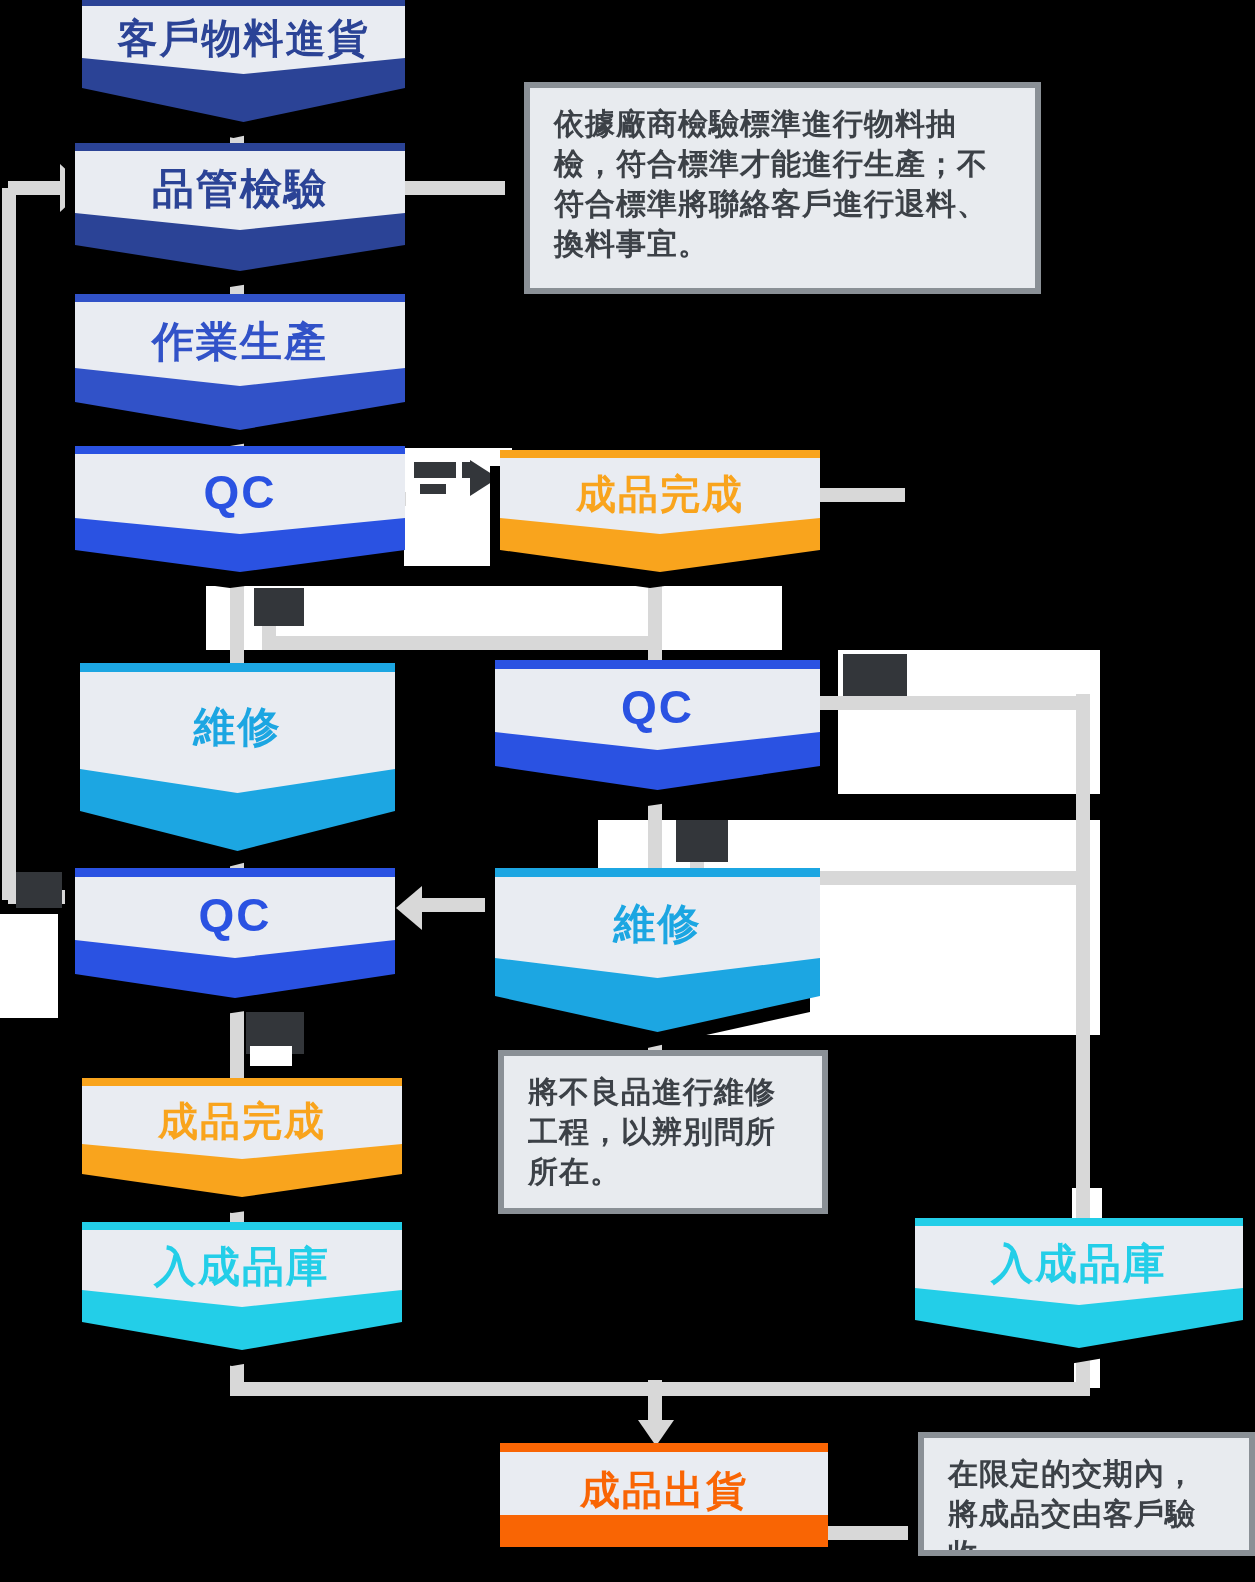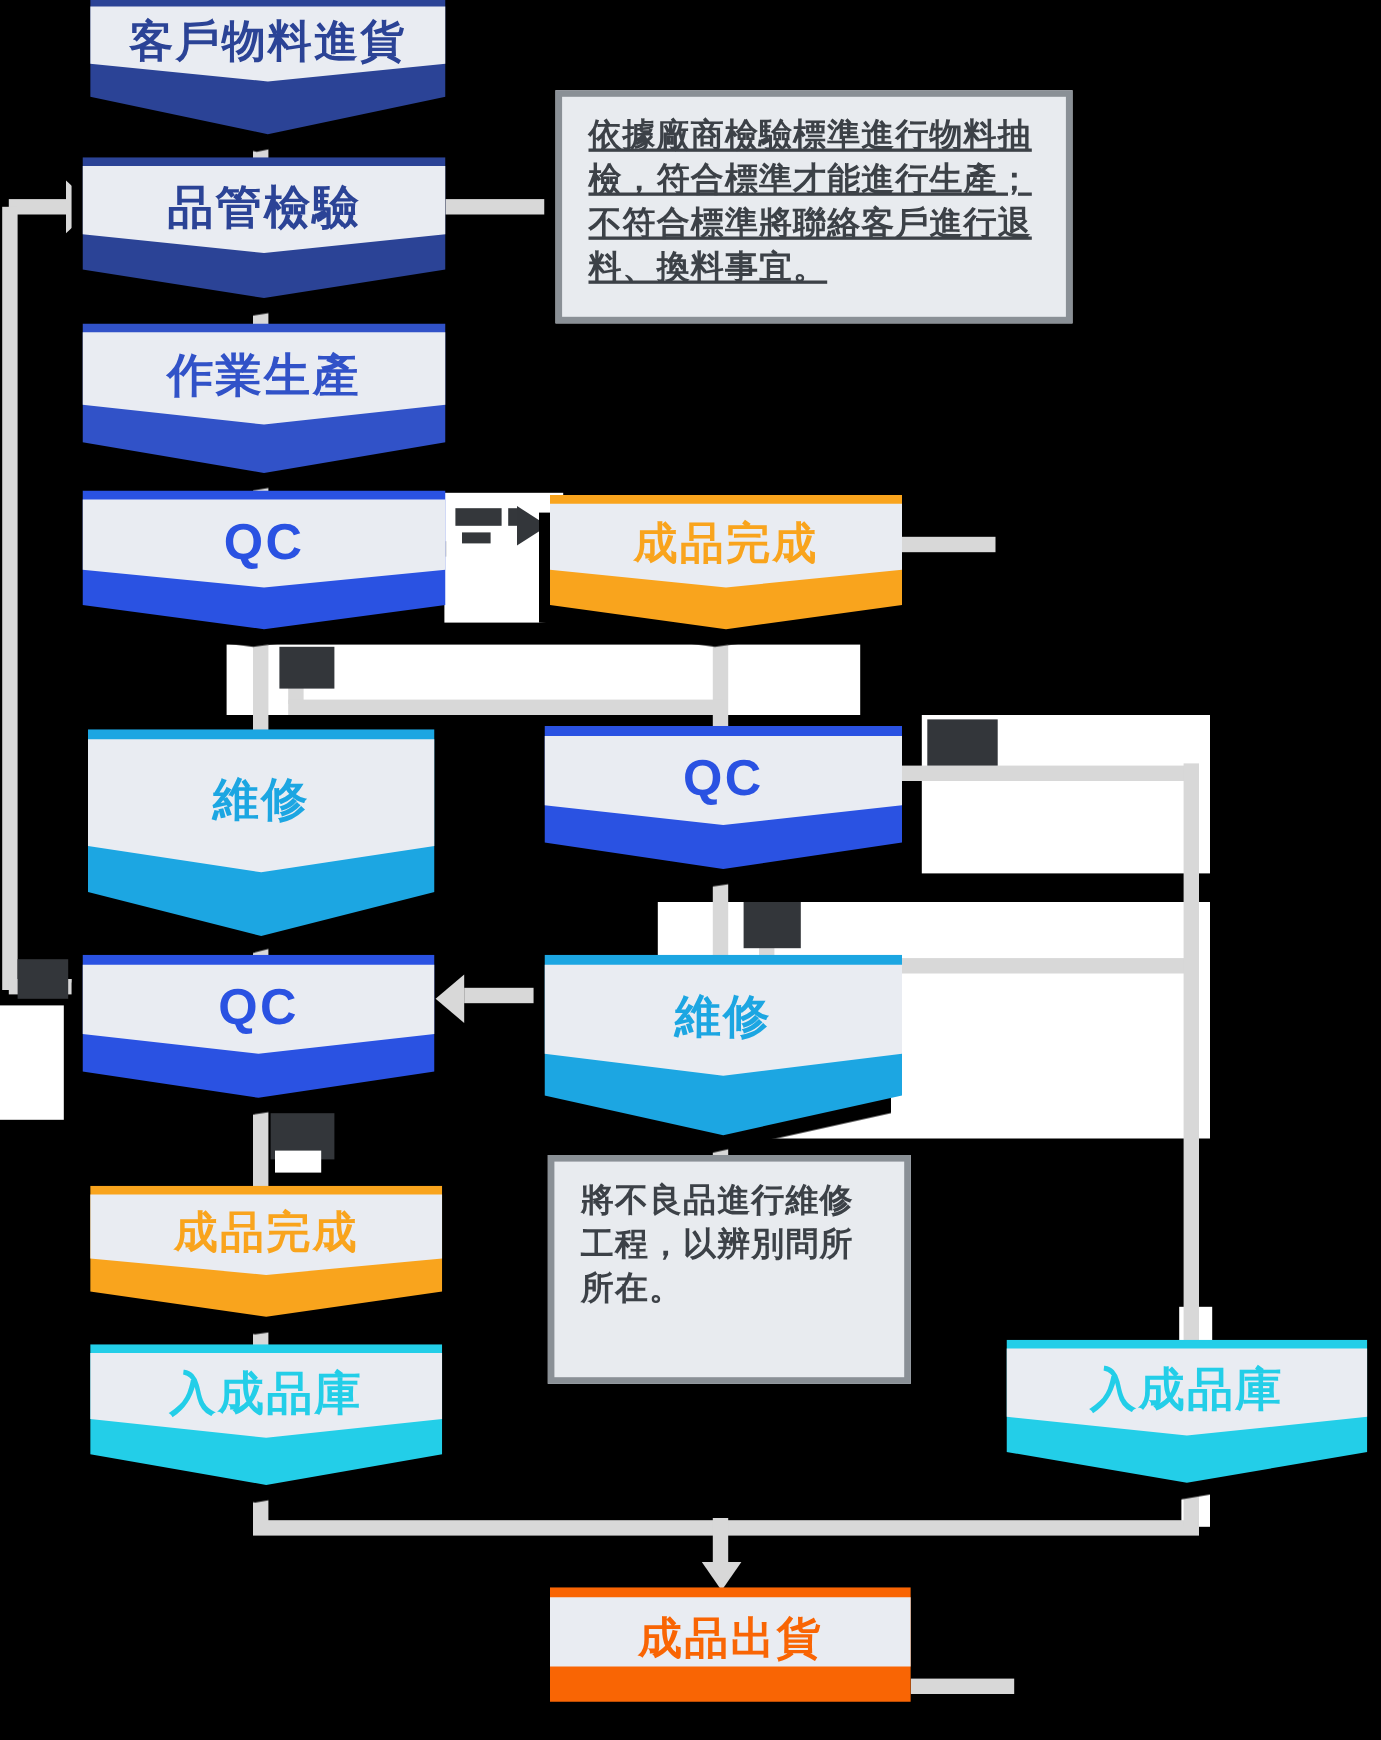--- a/index.html
+++ b/index.html
@@ -17,7 +17,7 @@
   .desc{position:absolute;box-sizing:border-box;border:6px solid #8A9096;background:#E8EBEF;
         color:#3C4147;font-weight:bold;font-size:30px;line-height:40px;letter-spacing:1px;
         padding:16px 24px;overflow:hidden;filter:drop-shadow(-10px 16px 0 #000);}
-  #desc1{left:505px;top:82px;width:470px;height:212px;text-decoration:underline;}
+  #desc1{left:524px;top:82px;width:517px;height:212px;}
   #desc2{left:905px;top:392px;width:310px;height:204px;}
   #desc3{left:498px;top:1050px;width:330px;height:208px;}
   #desc4{left:918px;top:1432px;width:337px;height:124px;}

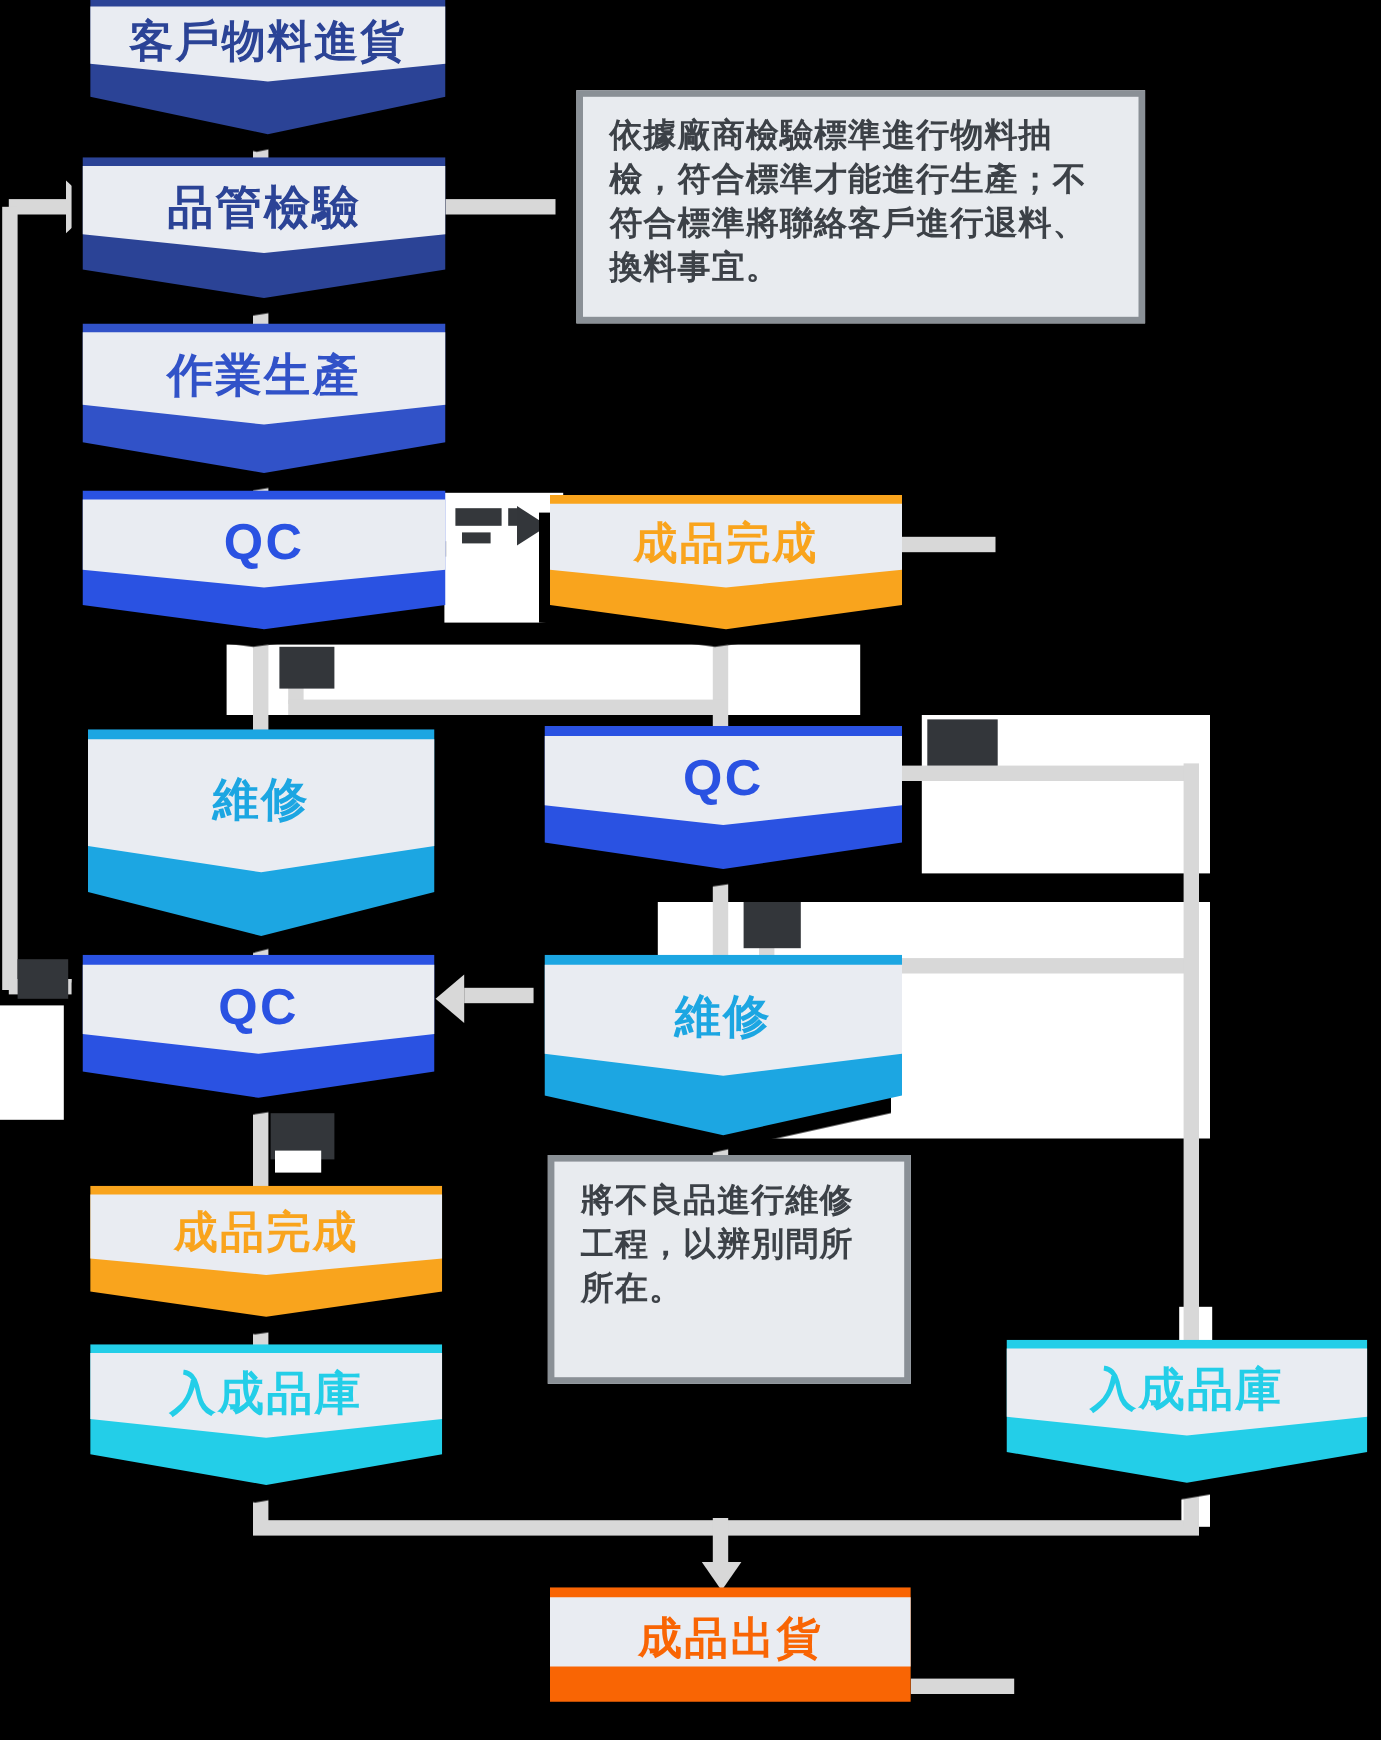--- a/index.html
+++ b/index.html
@@ -19,7 +19,7 @@
         padding:16px 24px;overflow:hidden;filter:drop-shadow(-10px 16px 0 #000);}
   #desc1{left:524px;top:82px;width:517px;height:212px;}
   #desc2{left:905px;top:392px;width:310px;height:204px;}
-  #desc3{left:498px;top:1050px;width:330px;height:208px;}
+  #desc3{left:498px;top:1050px;width:330px;height:164px;}
   #desc4{left:918px;top:1432px;width:337px;height:124px;}
   .passchip{position:absolute;background:#FFFFFF;}
   .mark{position:absolute;background:#34373B;}

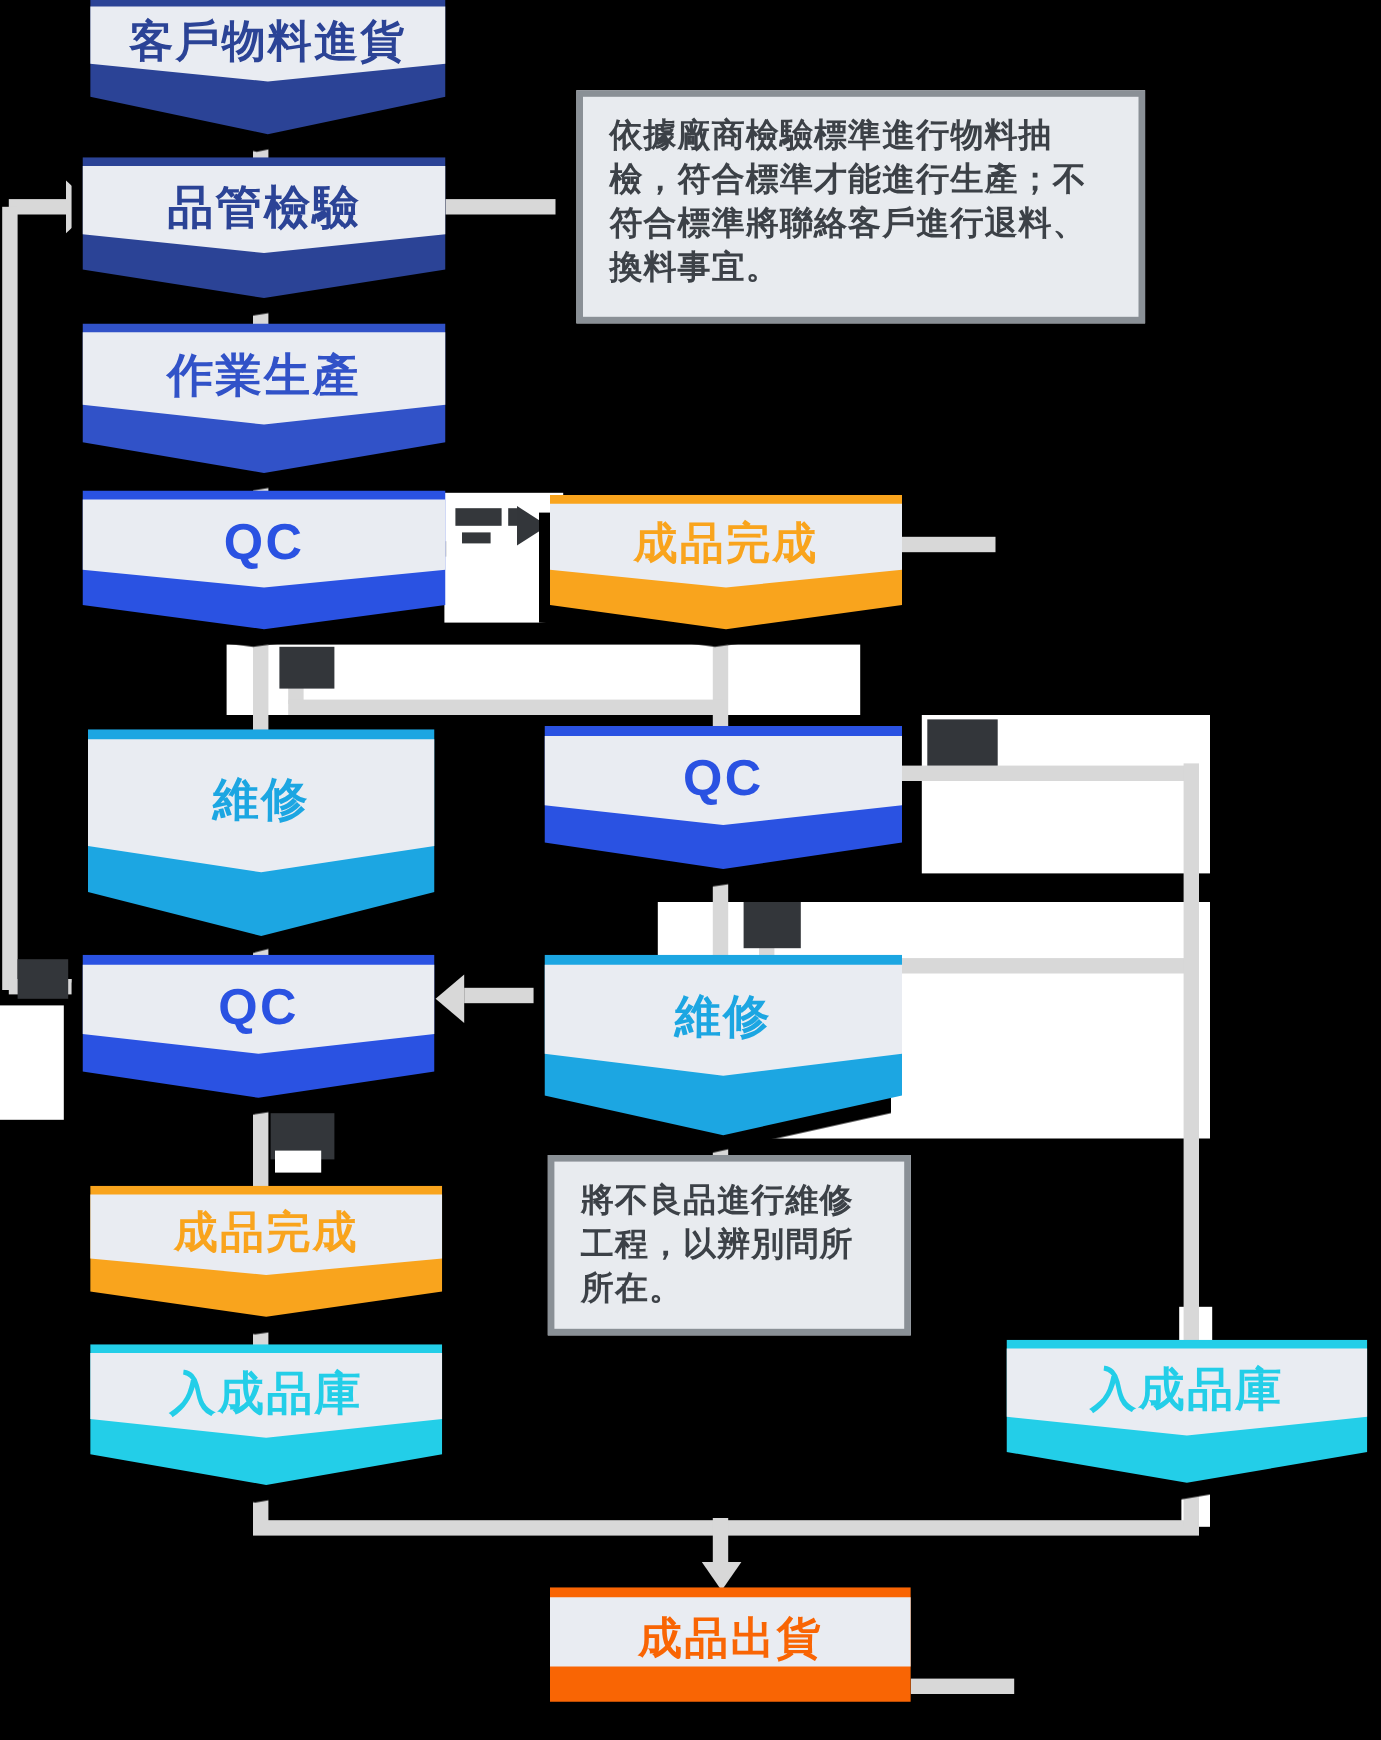--- a/index.html
+++ b/index.html
@@ -154,6 +154,7 @@
 
   <div class="desc" id="desc1">依據廠商檢驗標準進行物料抽檢，符合標準才能進行生產；不符合標準將聯絡客戶進行退料、換料事宜。</div>
   <div class="desc" id="desc3">將不良品進行維修工程，以辨別問所所在。</div>
+  <div class="desc" id="desc4">在限定的交期內，將成品交由客戶驗收。</div>
 </div>
 
 </body></html>

